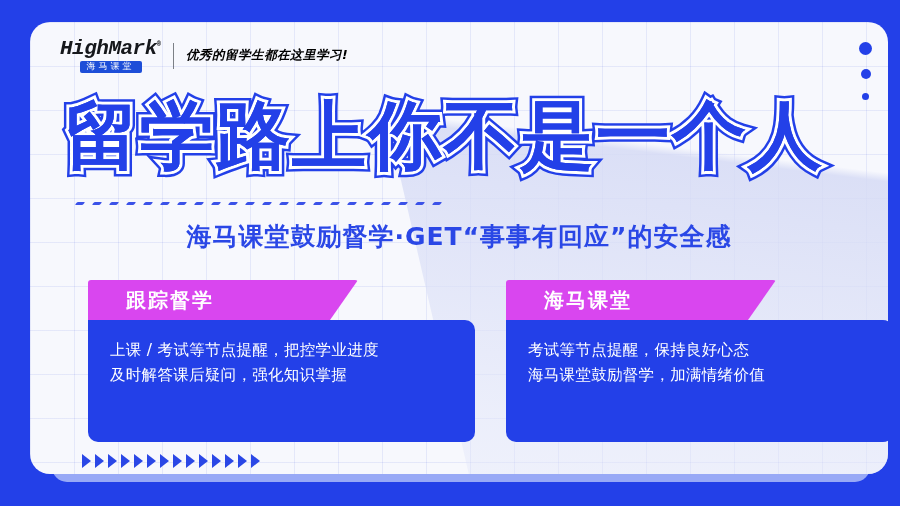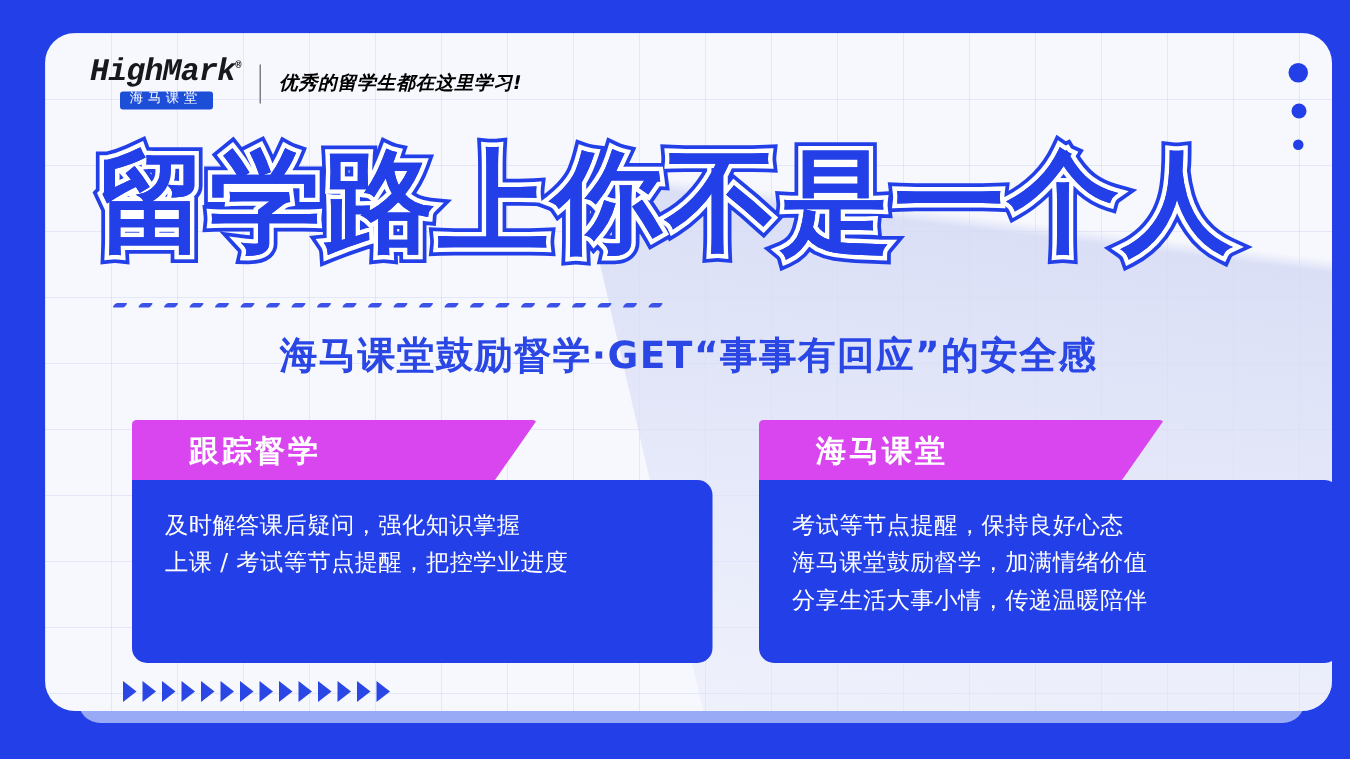--- a/index.html
+++ b/index.html
@@ -184,8 +184,8 @@
       <div class="card">
         <div class="card-head">跟踪督学</div>
         <div class="card-body">
+          <p>上课 / 考试等节点提醒，把控学业进度</p>
           <p>及时解答课后疑问，强化知识掌握</p>
-          <p>上课 / 考试等节点提醒，把控学业进度</p>
         </div>
       </div>
 

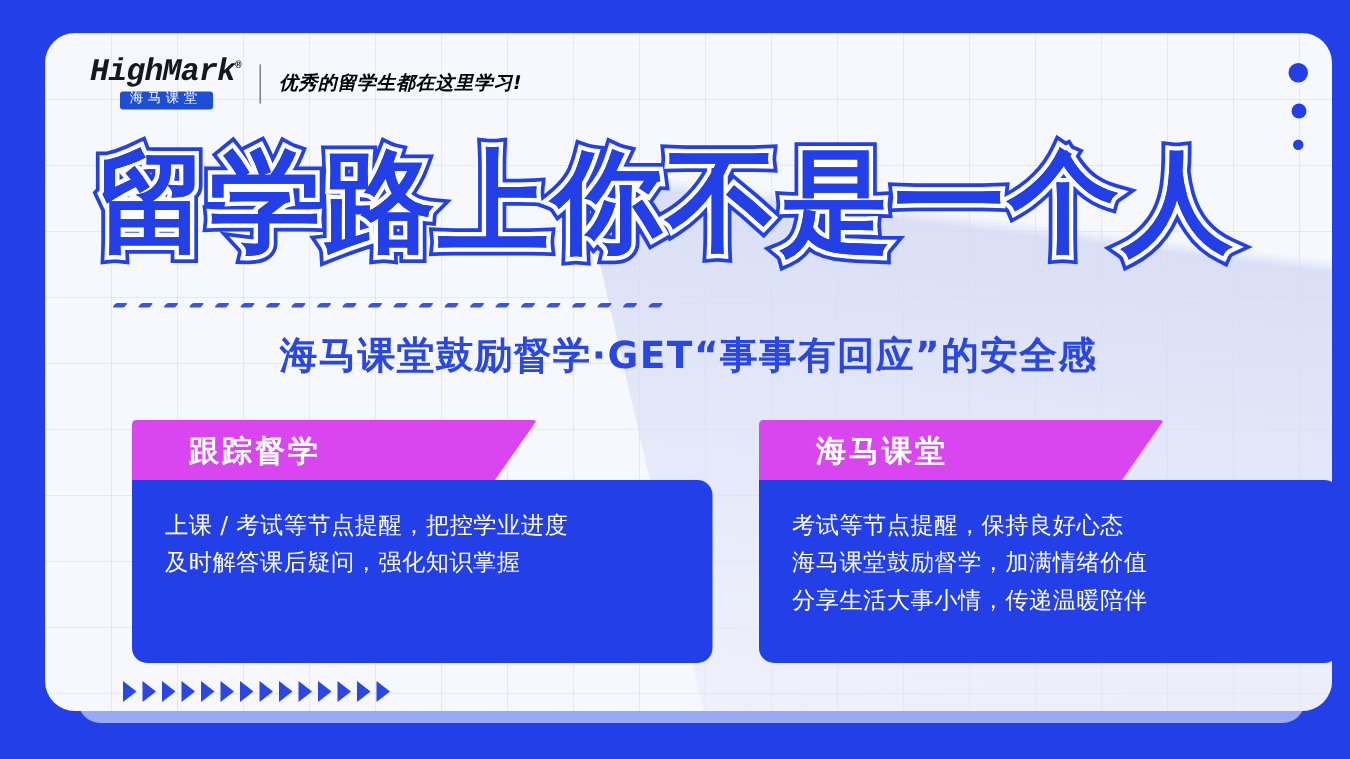--- a/index.html
+++ b/index.html
@@ -194,7 +194,6 @@
         <div class="card-body">
           <p>考试等节点提醒，保持良好心态</p>
           <p>海马课堂鼓励督学，加满情绪价值</p>
-          <p>分享生活大事小情，传递温暖陪伴</p>
         </div>
       </div>
 

